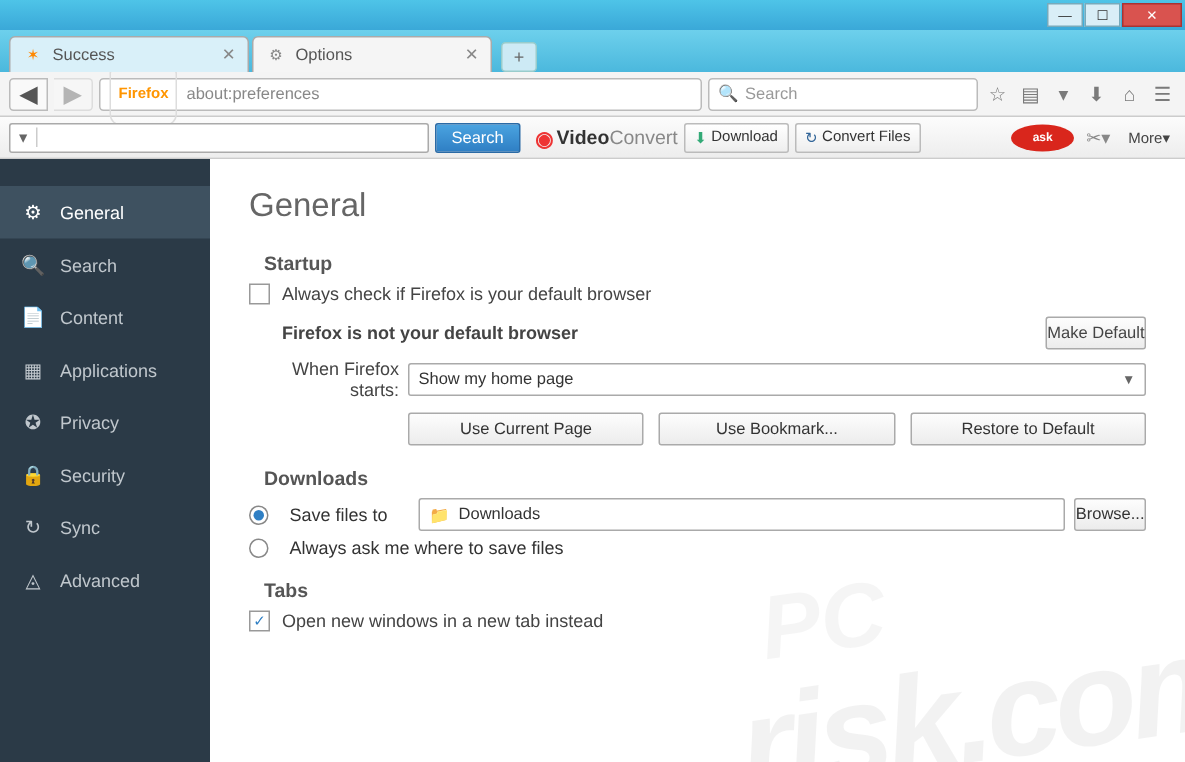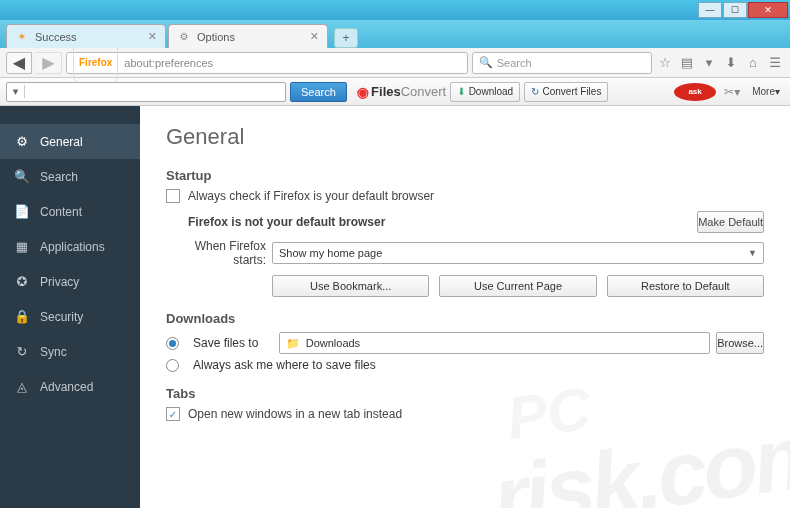--- a/index.html
+++ b/index.html
@@ -121,7 +121,7 @@
   <div class="tb-search-btn">Search</div>
   <div class="vc-brand">
     <span class="swirl">◉</span>
-    <span class="v">Files</span>
+    <span class="v">Video</span>
       <span class="c">Convert</span>
   </div>
   <div class="tb-btn">

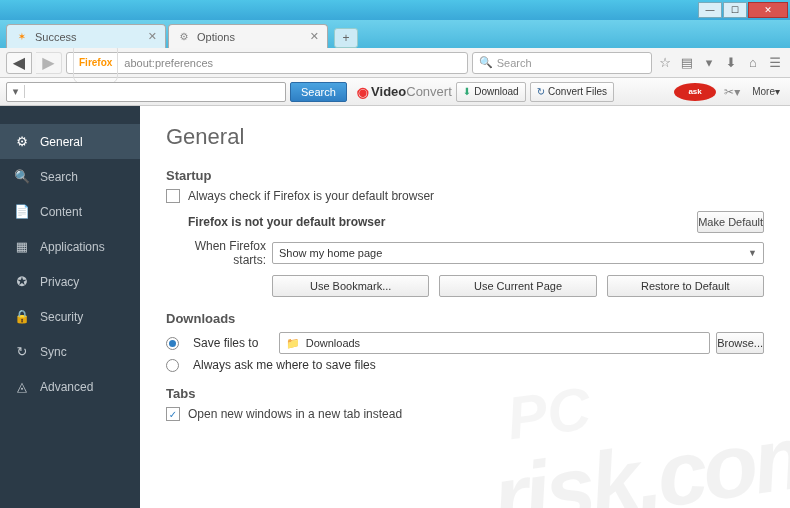--- a/index.html
+++ b/index.html
@@ -51,7 +51,7 @@
 
 .content { flex: 1; padding: 18px 26px 0 26px; overflow: hidden; position: relative; color: #333; }
 .h1 { font-size: 22px; font-weight: 300; color: #666; margin-bottom: 18px; }
-.section-title { font-size: 13px; font-weight: bold; color: #555; margin: 10px 0 6px; }
+.section-title { font-size: 13px; font-weight: bold; color: #555; margin: 10px 10px 6px; }
 .row { display: flex; align-items: center; margin: 5px 0; font-size: 12px; color: #444; }
 .chk { width: 14px; height: 14px; border: 1px solid #999; margin-right: 8px; background: #fff; display: inline-flex; align-items: center; justify-content: center; font-size: 10px; color: #2f7fc4; cursor: pointer; }
 .chk.checked::after { content: "✓"; }

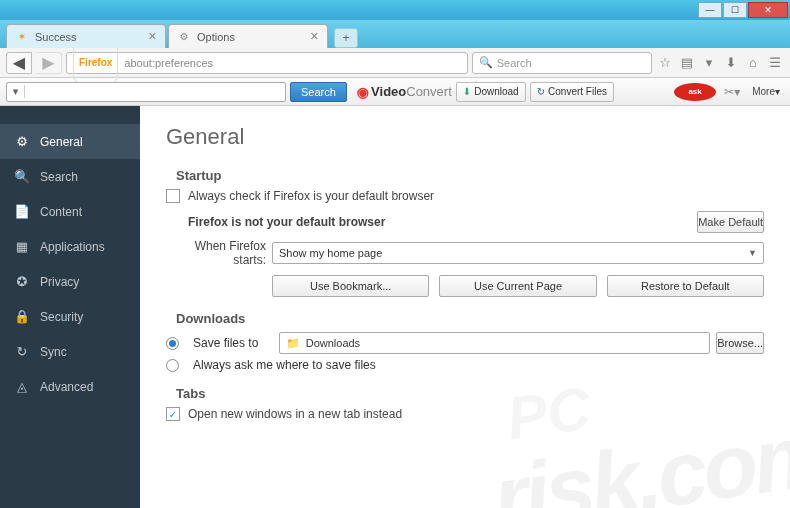--- a/index.html
+++ b/index.html
@@ -194,8 +194,8 @@
       </div>
     </div>
     <div class="btn-row">
+      <span class="btn">Use Current Page</span>
       <span class="btn">Use Bookmark...</span>
-      <span class="btn">Use Current Page</span>
       <span class="btn">Restore to Default</span>
     </div>
 

